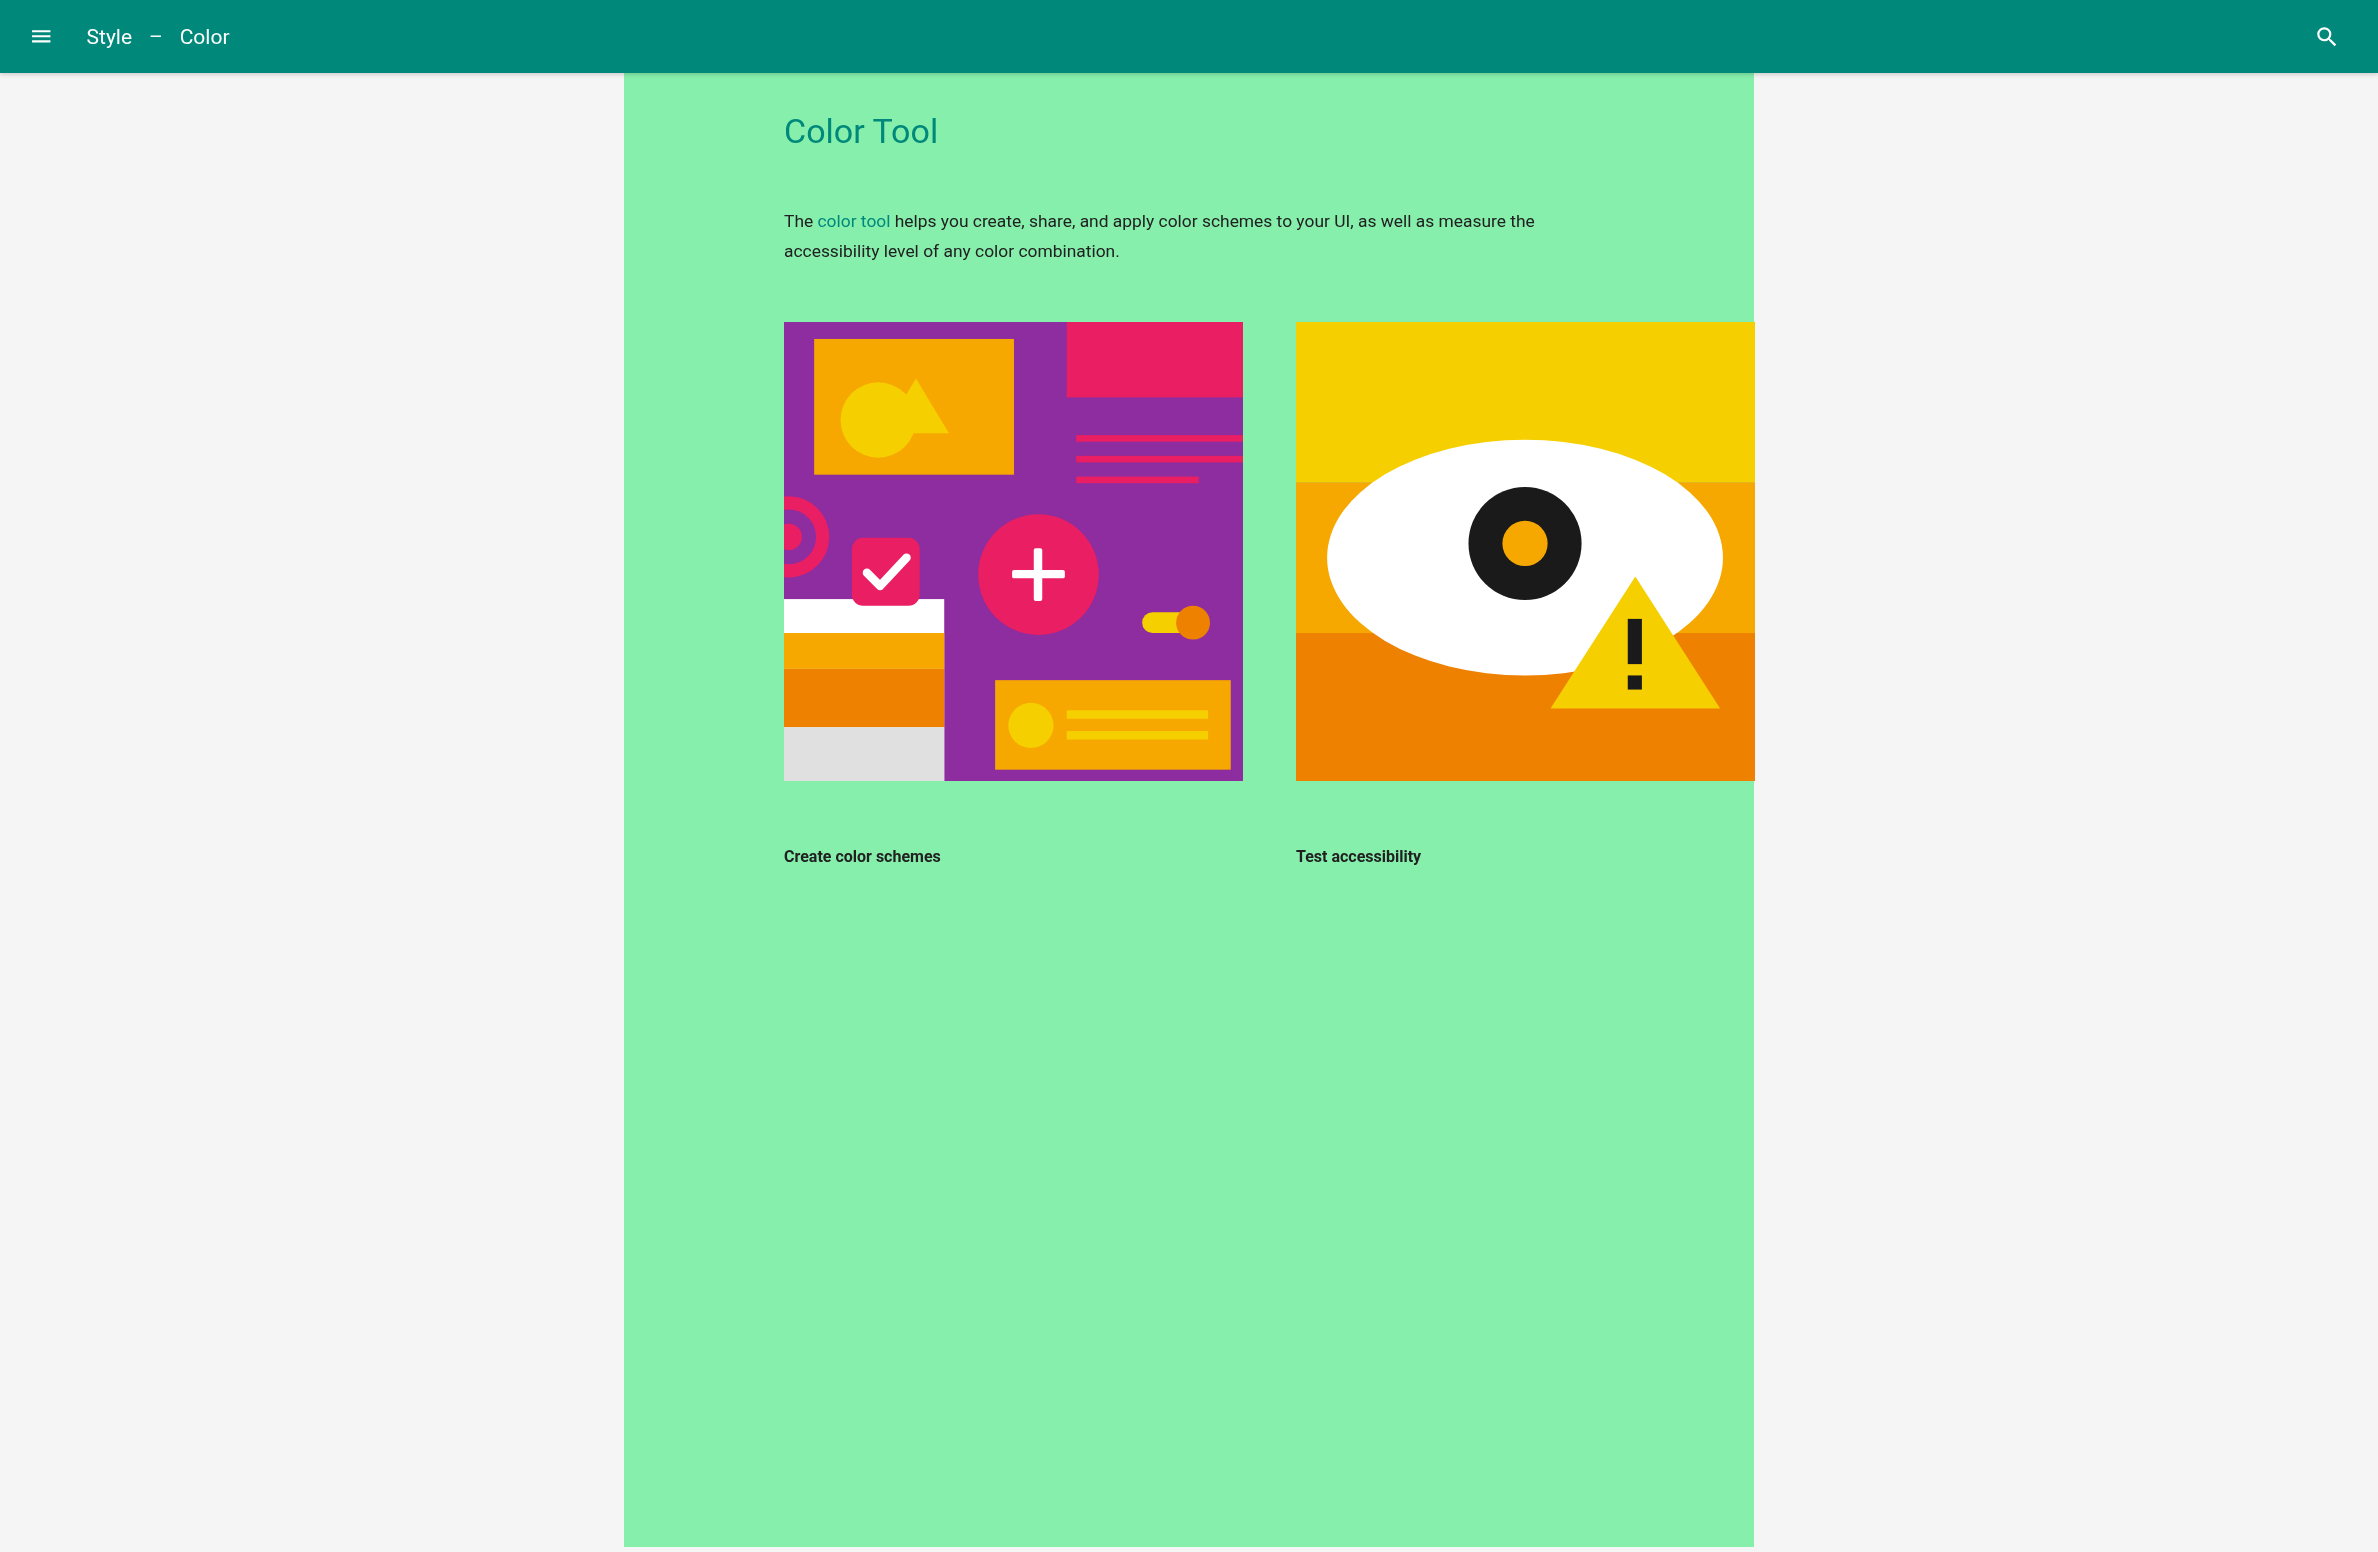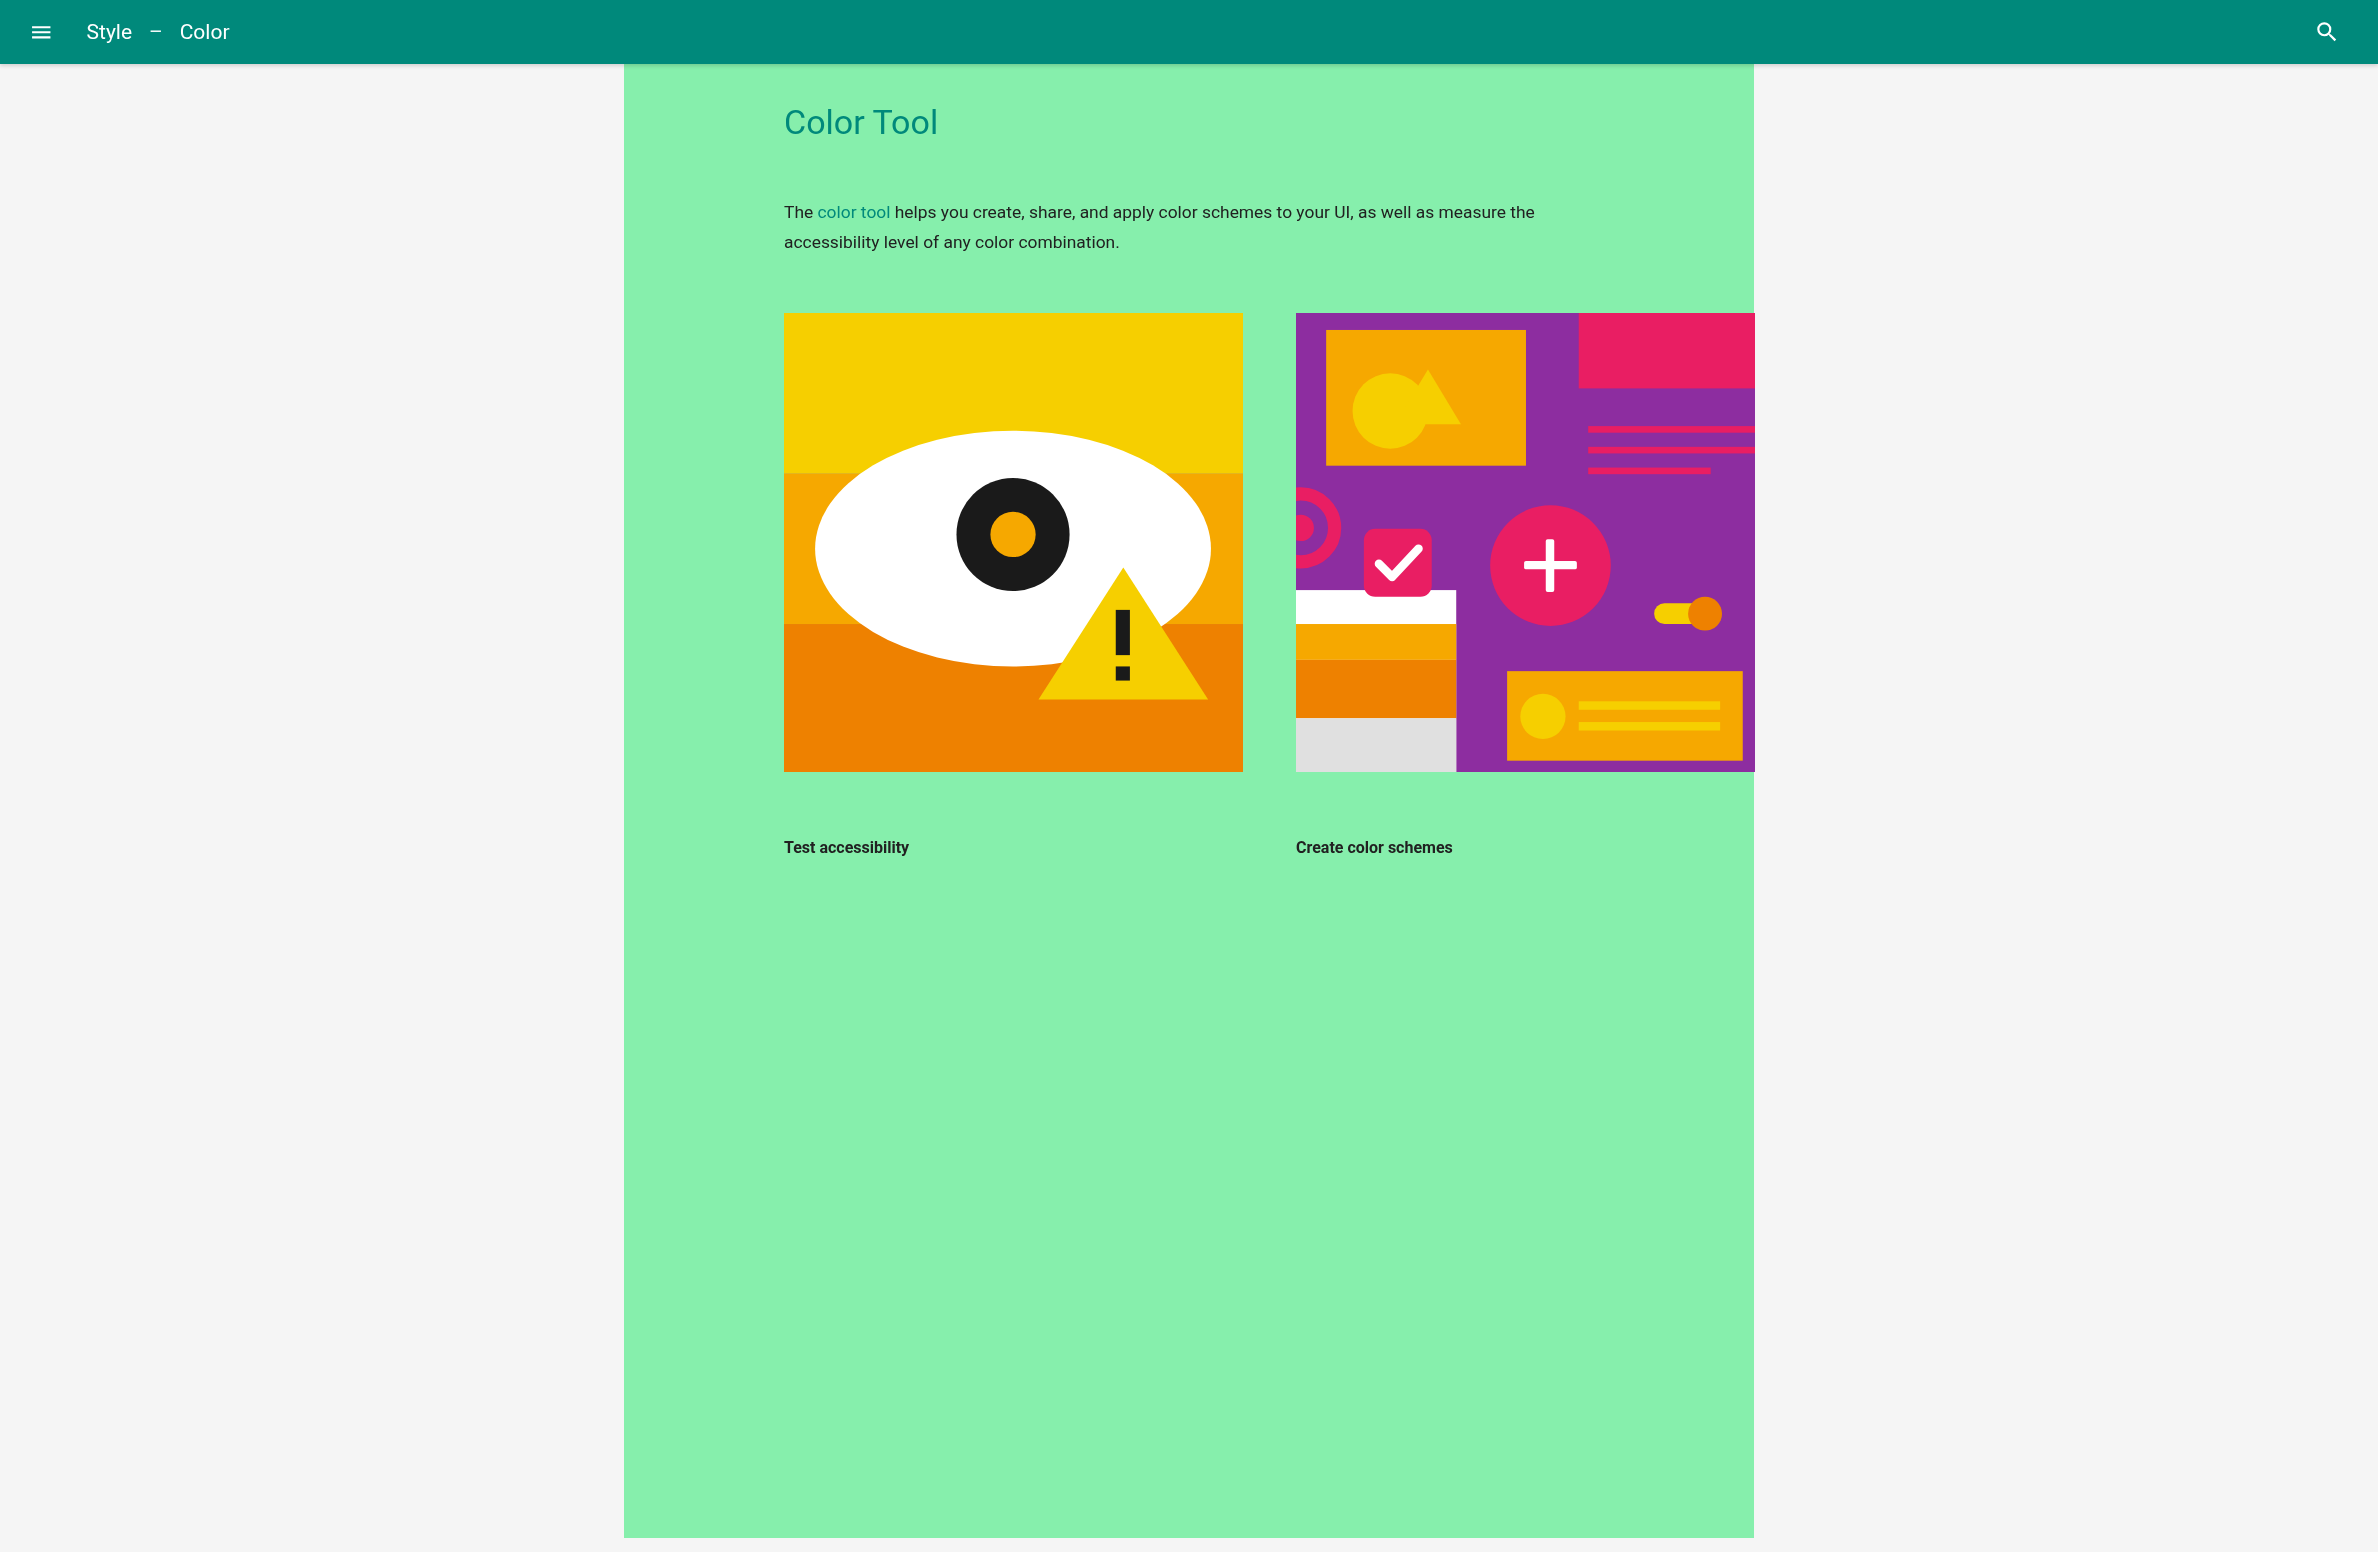--- a/index.html
+++ b/index.html
@@ -14,7 +14,7 @@
     }
     .appbar {
       background: #00897b;
-      height: 64px;
+      height: 73px;
       display: flex;
       align-items: center;
       padding: 0 19px;

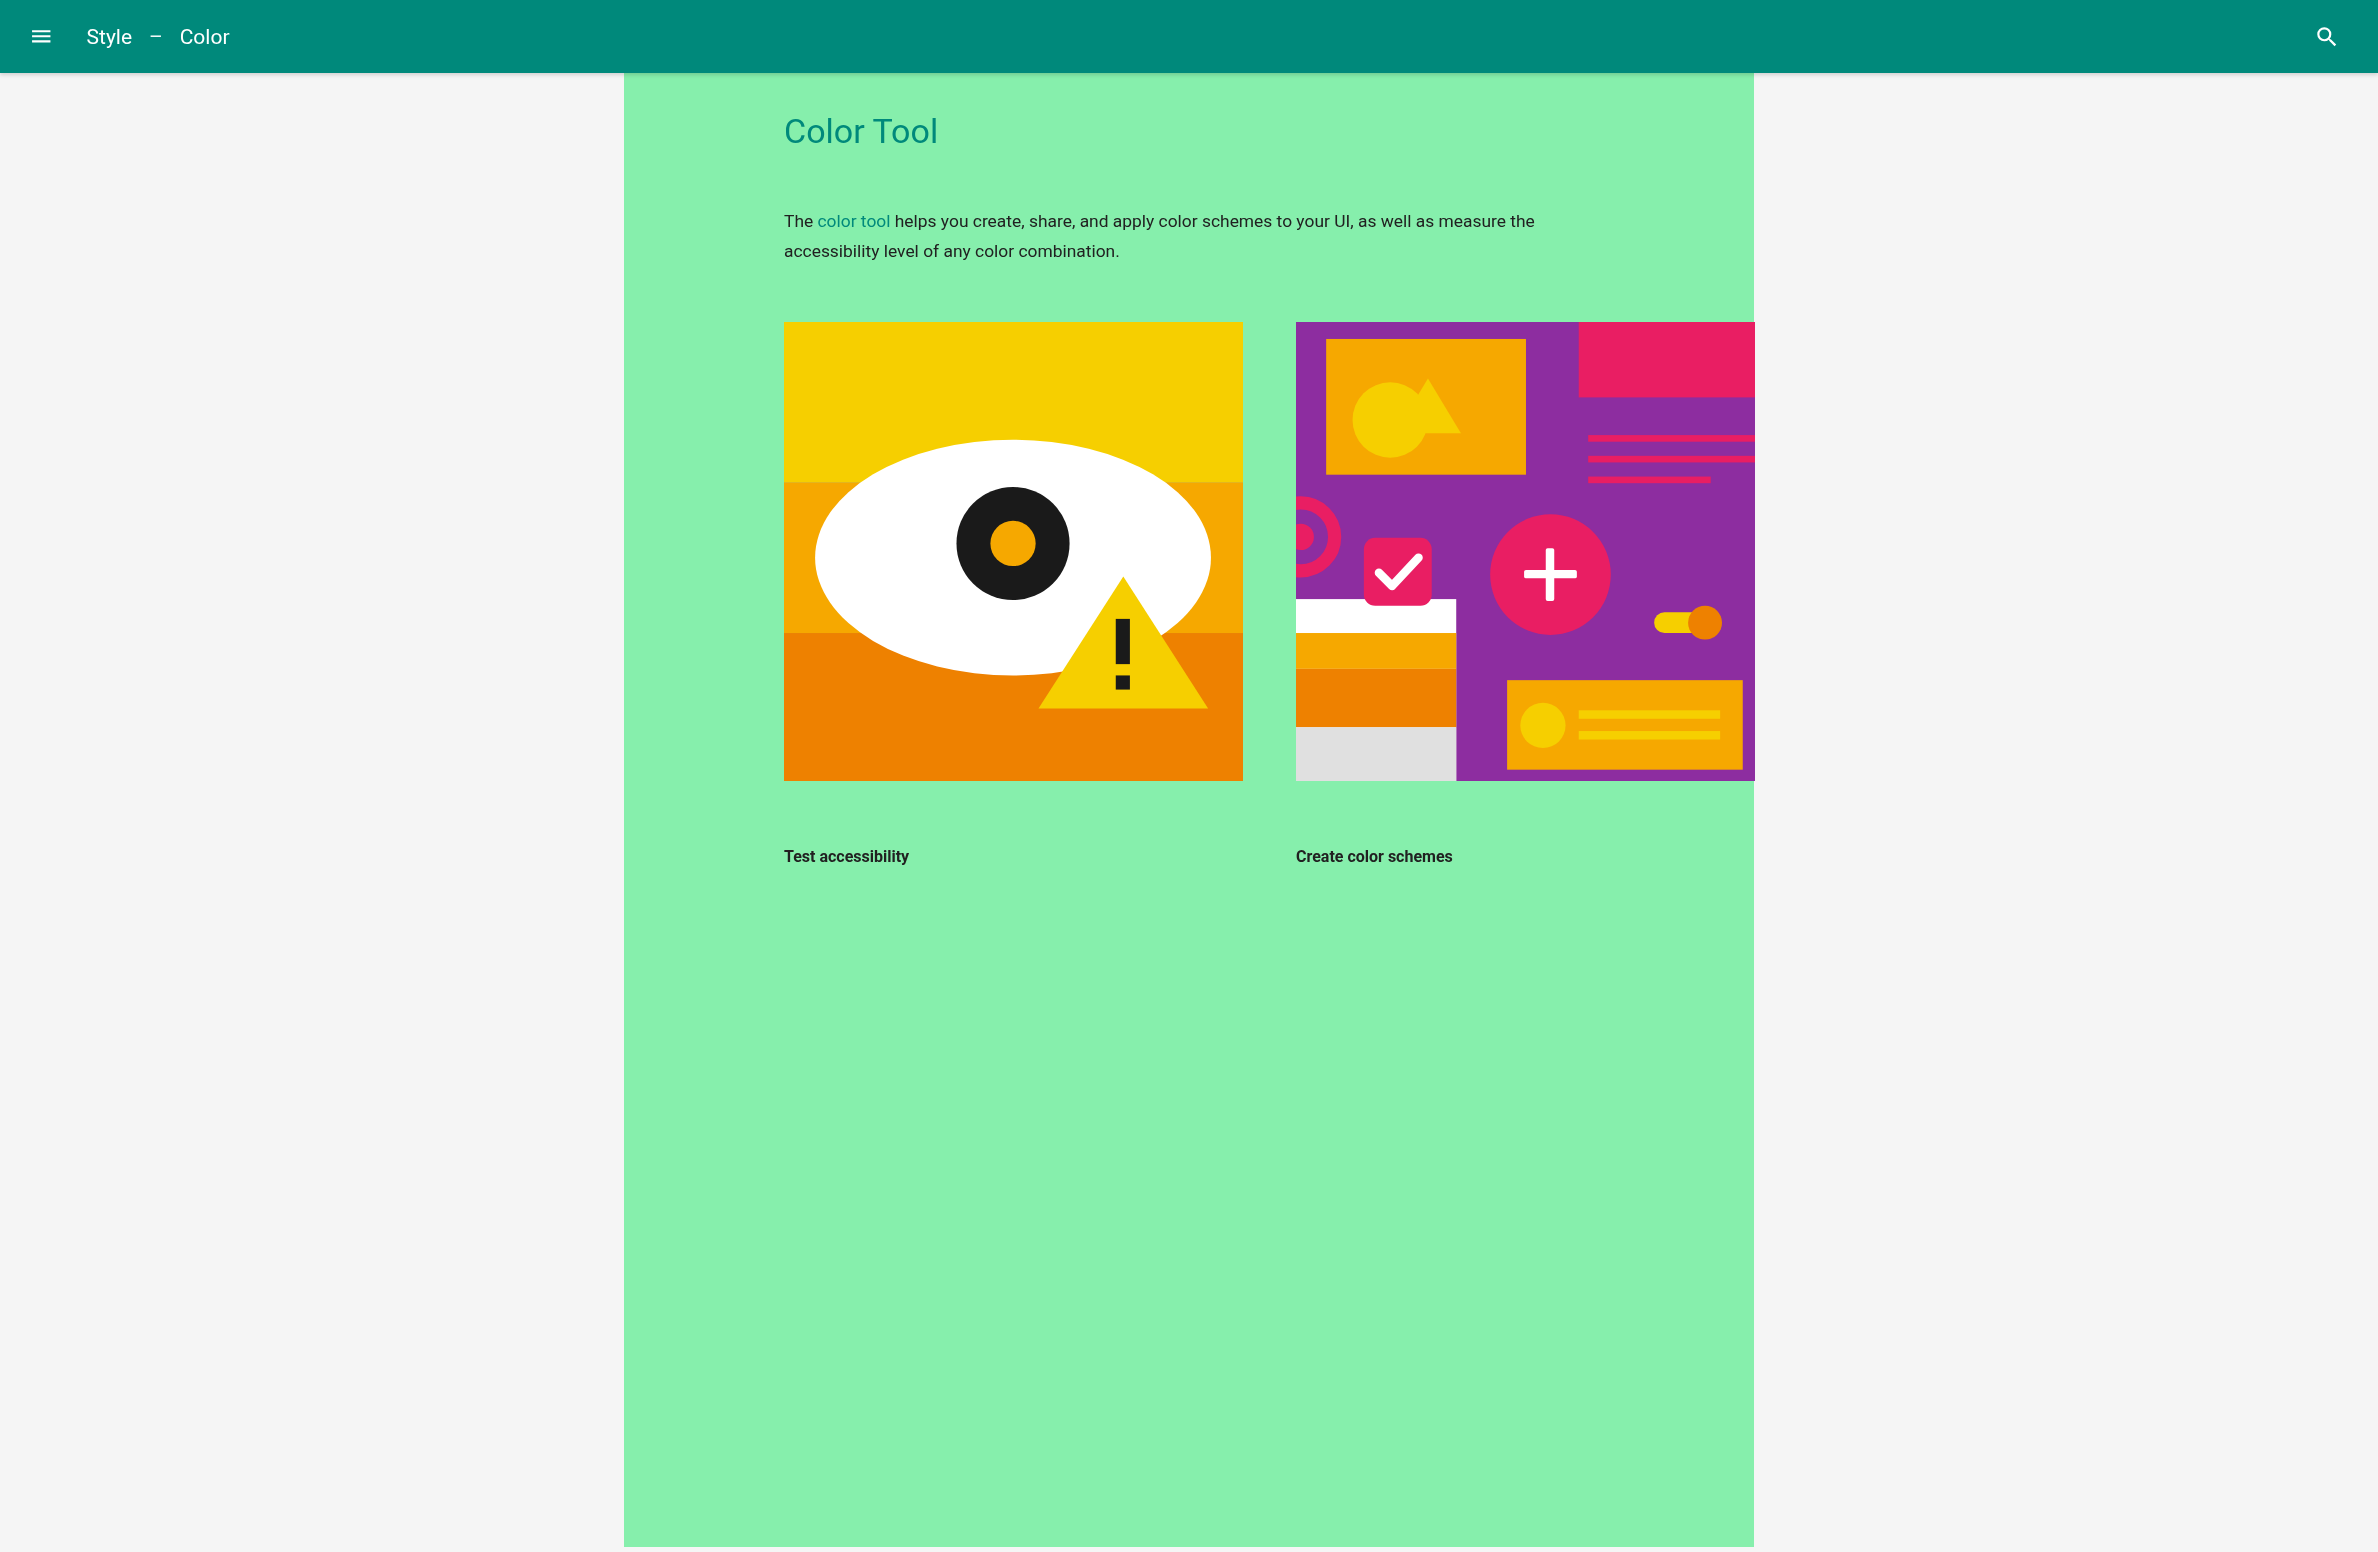--- a/index.html
+++ b/index.html
@@ -135,24 +135,6 @@
     <div class="card">
       <svg class="thumb" viewBox="0 0 487 487" xmlns="http://www.w3.org/2000/svg">
 
-        <rect x="0" y="0" width="487" height="170" fill="#f6cf00"></rect>
-        <rect x="0" y="170" width="487" height="160" fill="#f6a800"></rect>
-        <rect x="0" y="330" width="487" height="157" fill="#ee8100"></rect>
-
-        <ellipse cx="243" cy="250" rx="210" ry="125" fill="#ffffff"></ellipse>
-        <circle cx="243" cy="235" r="60" fill="#1a1a1a"></circle>
-        <circle cx="243" cy="235" r="24" fill="#f6a800"></circle>
-
-        <polygon points="360,270 450,410 270,410" fill="#f6cf00"></polygon>
-        <rect x="352" y="315" width="15" height="48" fill="#1a1a1a"></rect>
-        <rect x="352" y="375" width="15" height="15" fill="#1a1a1a"></rect>
-      </svg>
-      <h3 class="card-title">Test accessibility</h3>
-    </div>
-
-    <div class="card">
-      <svg class="thumb" viewBox="0 0 487 487" xmlns="http://www.w3.org/2000/svg">
-
         <rect x="0" y="0" width="170" height="487" fill="#ffffff"></rect>
 
         <rect x="0" y="0" width="487" height="487" fill="#8d2da0"></rect>
@@ -193,6 +175,24 @@
       <h3 class="card-title">Create color schemes</h3>
     </div>
 
+    <div class="card">
+      <svg class="thumb" viewBox="0 0 487 487" xmlns="http://www.w3.org/2000/svg">
+
+        <rect x="0" y="0" width="487" height="170" fill="#f6cf00"></rect>
+        <rect x="0" y="170" width="487" height="160" fill="#f6a800"></rect>
+        <rect x="0" y="330" width="487" height="157" fill="#ee8100"></rect>
+
+        <ellipse cx="243" cy="250" rx="210" ry="125" fill="#ffffff"></ellipse>
+        <circle cx="243" cy="235" r="60" fill="#1a1a1a"></circle>
+        <circle cx="243" cy="235" r="24" fill="#f6a800"></circle>
+
+        <polygon points="360,270 450,410 270,410" fill="#f6cf00"></polygon>
+        <rect x="352" y="315" width="15" height="48" fill="#1a1a1a"></rect>
+        <rect x="352" y="375" width="15" height="15" fill="#1a1a1a"></rect>
+      </svg>
+      <h3 class="card-title">Test accessibility</h3>
+    </div>
+
   </div>
 </main>
 

